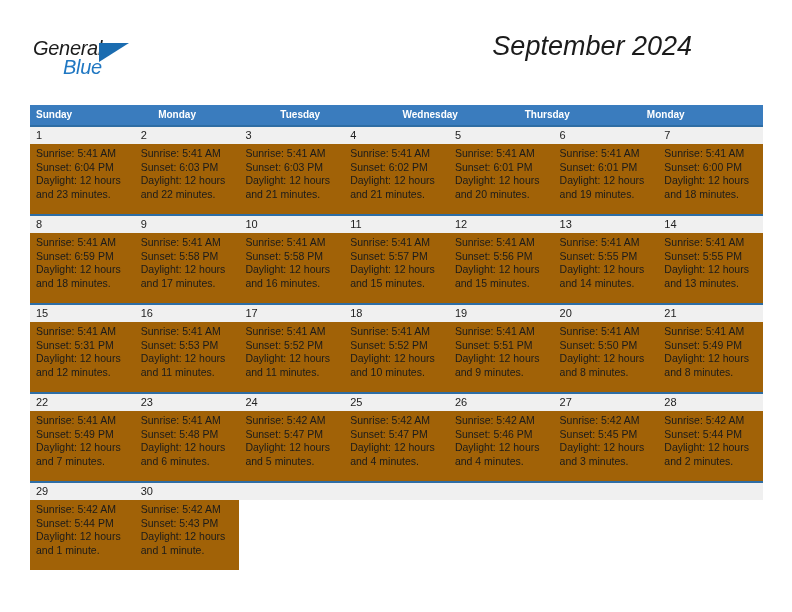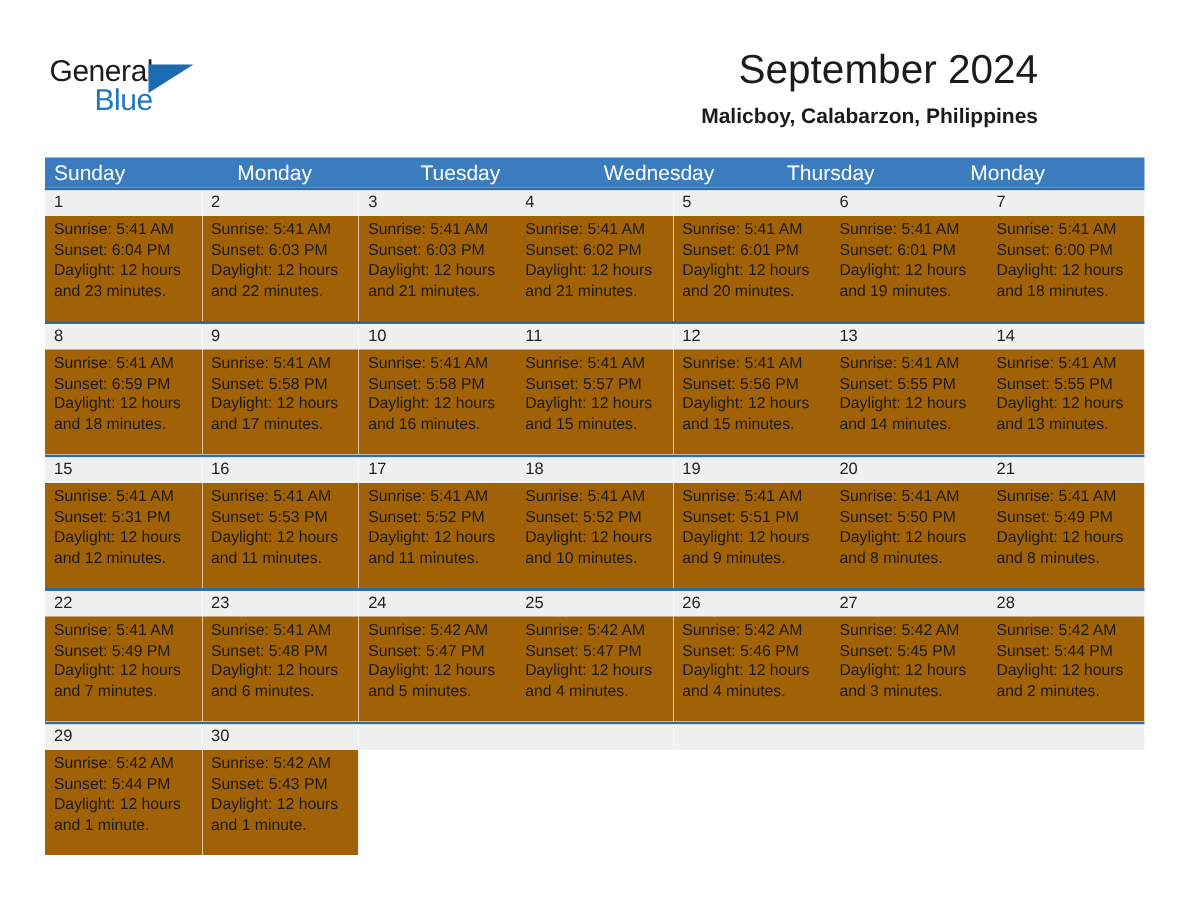--- a/index.html
+++ b/index.html
@@ -28,6 +28,7 @@
     top: 0;
     width: 728px;
     height: 104px;
+    font-style: italic;
   }
   .logo {
     position: absolute;

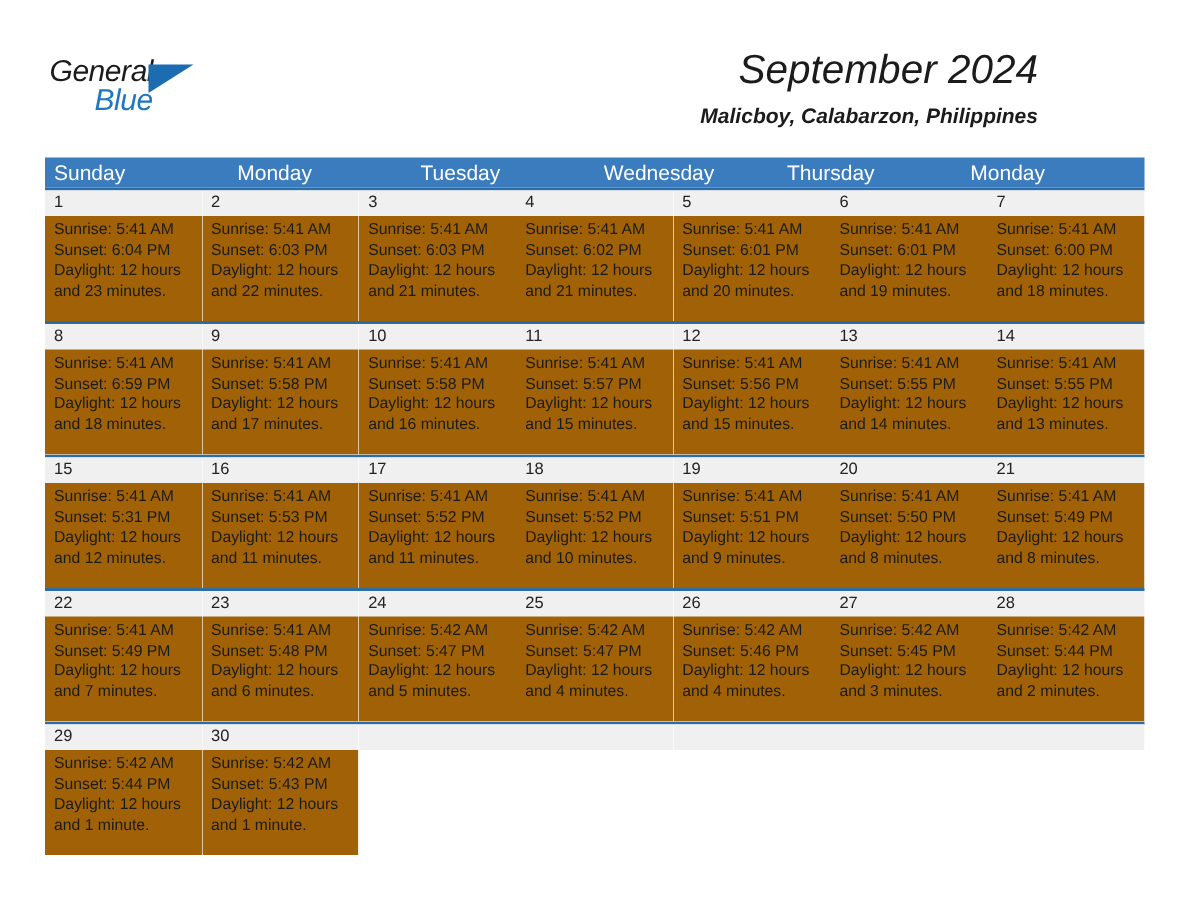--- a/index.html
+++ b/index.html
@@ -170,7 +170,6 @@
 
     <div class="title-block">
       <div class="cal-title">September 2024</div>
-      <div class="cal-subtitle">Malicboy, Calabarzon, Philippines</div>
     </div>
   </div>
 

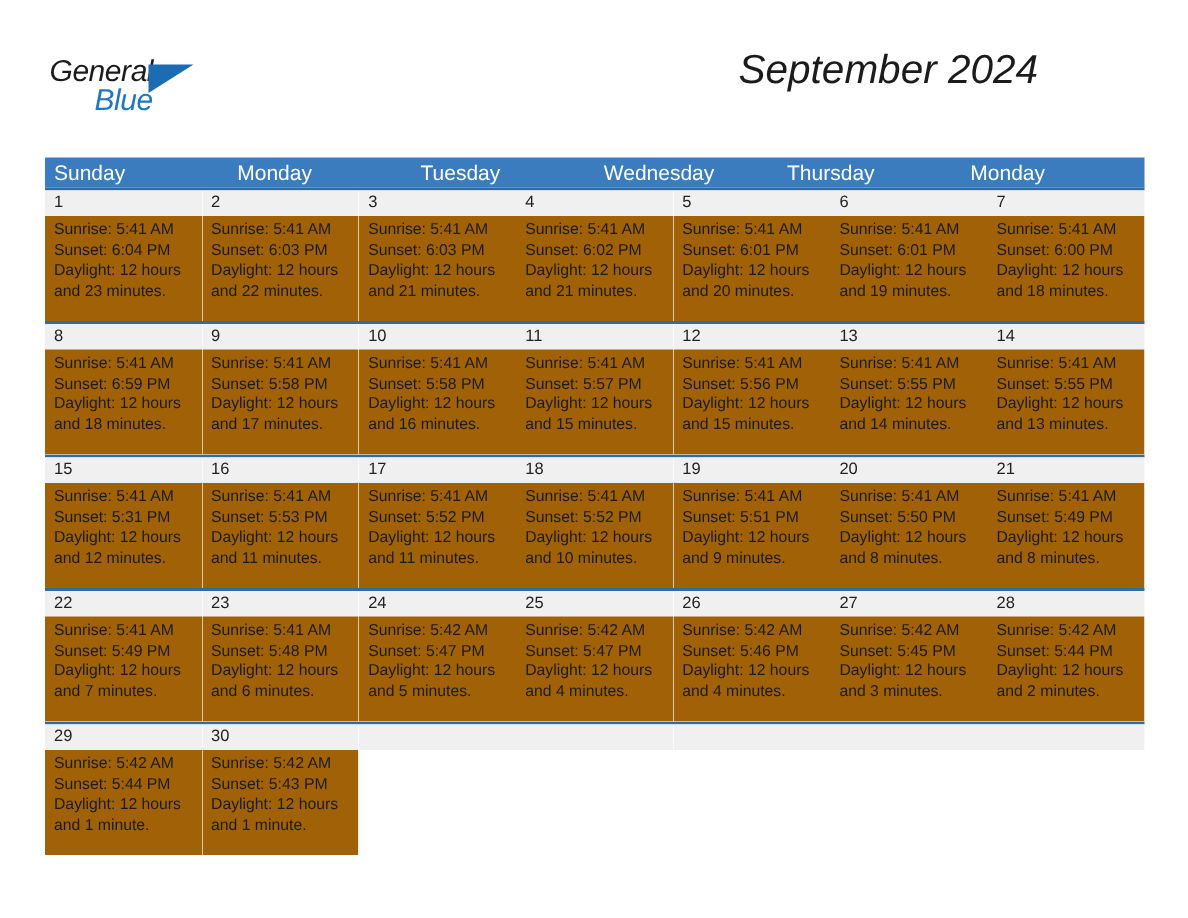--- a/index.html
+++ b/index.html
@@ -103,11 +103,12 @@
     flex: 1 1 0;
     box-sizing: border-box;
     padding-left: 6px;
-    font-size: 14px;
+    font-size: 10px;
     line-height: 20px;
     color: #ffffff;
     overflow: hidden;
     white-space: nowrap;
+    font-weight: bold;
   }
 
   .week {

